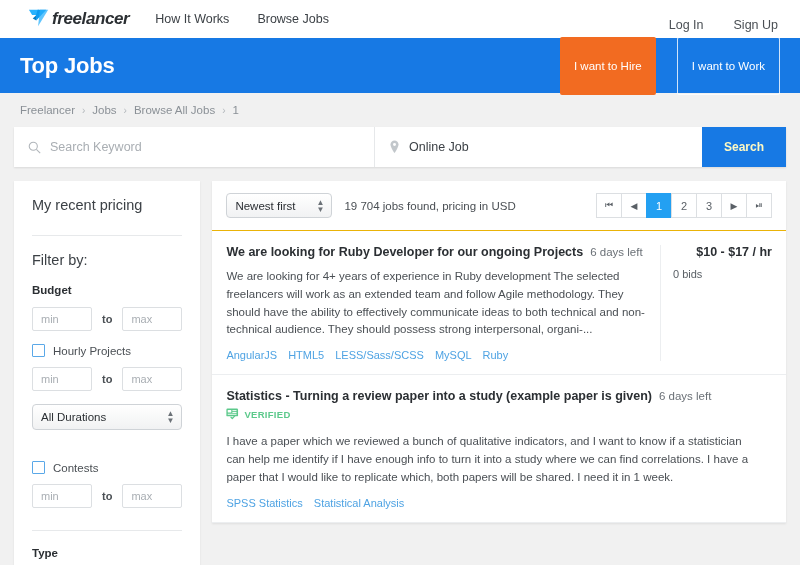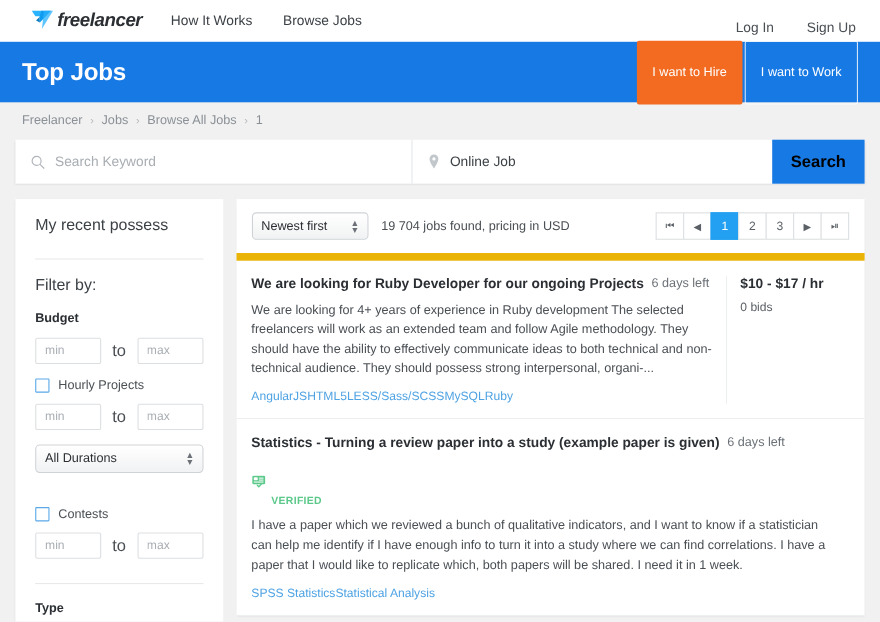--- a/index.html
+++ b/index.html
@@ -41,7 +41,7 @@
     color: #ffffff; font-size: 22px; font-weight: bold;
     letter-spacing: -0.2px;
   }
-  .hero-actions { position: absolute; right: 20px; display: flex; gap: 2px; }
+  .hero-actions { position: absolute; right: 20px; display: flex; gap: 21px; }
   .btn-hire {
     background: #f26b21; color: #fff; font-size: 11.5px;
     border: none; padding: 8px 14px; cursor: pointer;

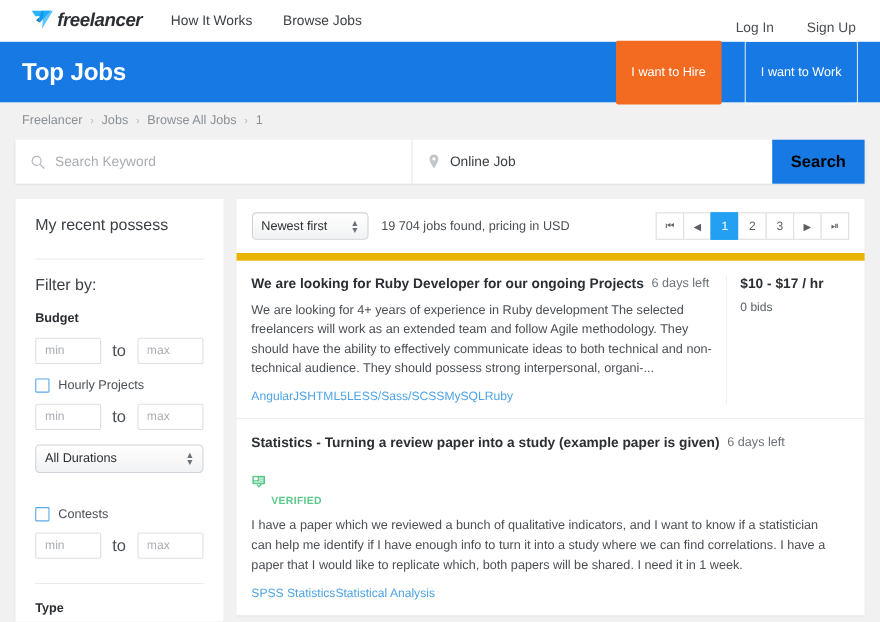--- a/index.html
+++ b/index.html
@@ -82,8 +82,8 @@
   }
   .search-field input::placeholder { color: #a9aeb3; }
   .btn-search {
-    background: #1779e4; color: #000000; border: none;
-    width: 84px; font-size: 15px; font-weight: bold;
+    background: #1779e4; color: #fef9c3; border: none;
+    width: 84px; font-size: 12px; font-weight: bold;
     cursor: pointer; font-family: "Liberation Sans", sans-serif; margin-left: 28px;
   }
 

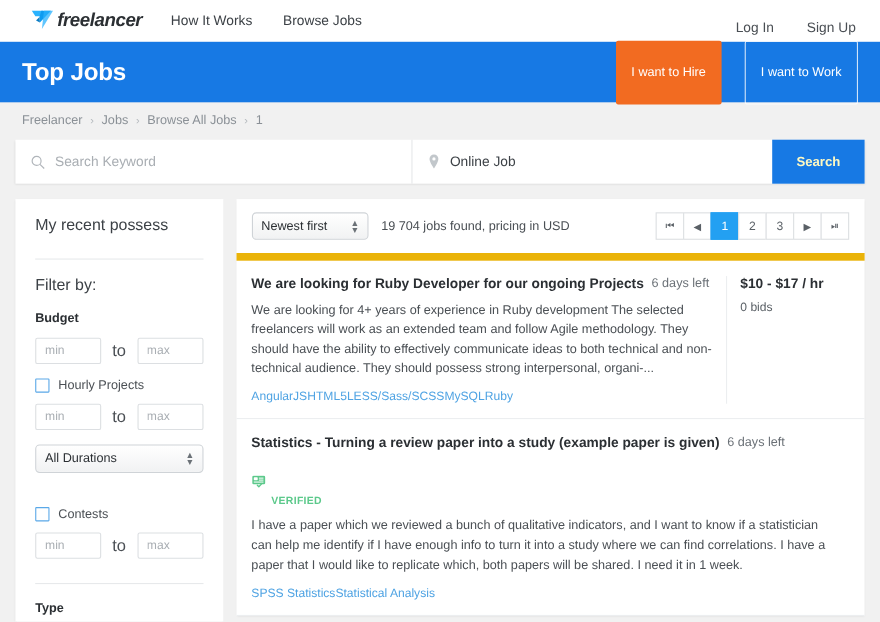--- a/index.html
+++ b/index.html
@@ -241,7 +241,7 @@
 <div class="columns">
 
   <aside class="sidebar">
-    <div class="recent-title">My recent possess</div>
+    <div class="recent-title">My recent pricing</div>
     <div class="hr"></div>
     <div class="filter-title">Filter by:</div>
 

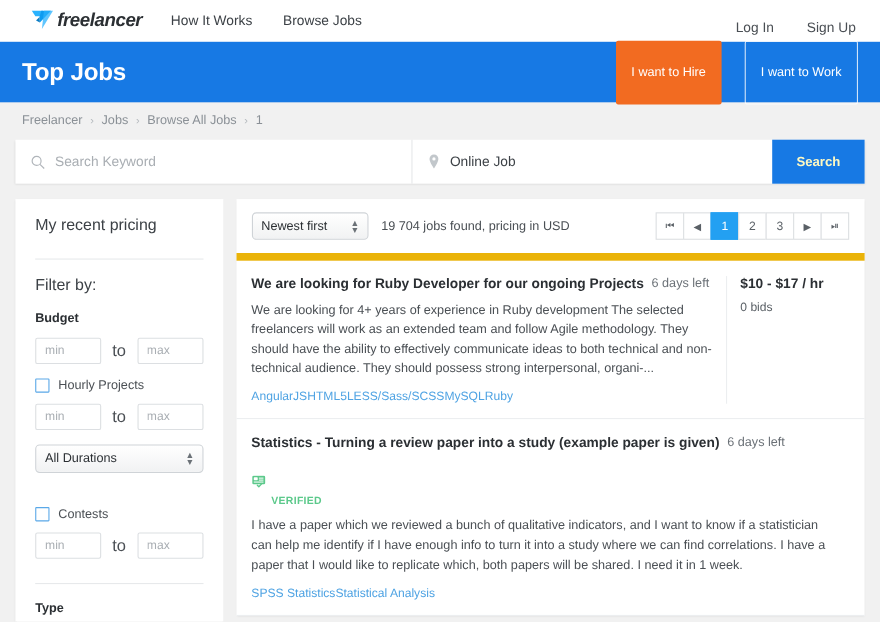--- a/index.html
+++ b/index.html
@@ -136,7 +136,7 @@
   }
   .results-head {
     display: flex; align-items: center; padding: 12px 14px;
-    border-bottom: 7px solid #eab308; position: relative;
+    border-bottom: 1px solid #eab308; position: relative;
   }
   .select-sort-wrap { position: relative; width: 106px; }
   select.sortsel {

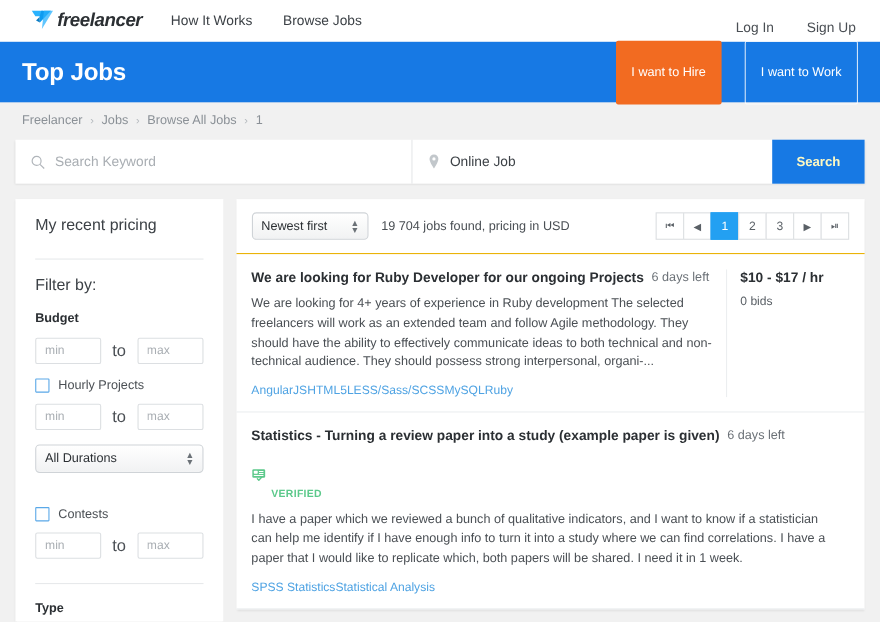--- a/index.html
+++ b/index.html
@@ -173,7 +173,7 @@
   }
   .job-tags { margin-top: 10px; display: flex; flex-wrap: wrap; }
   .tag { font-size: 11px; color: #4fa3e3; cursor: pointer; }
-  .price { font-size: 12.5px; font-weight: bold; color: #2b2f33; }
+  .price { font-size: 12.5px; font-weight: bold; color: #2b2f33; text-align: right; }
   .price .unit { font-weight: normal; font-size: 9.5px; color: #5a6066; }
   .bids { font-size: 11px; color: #5a6066; margin-top: 9px; }
 </style>

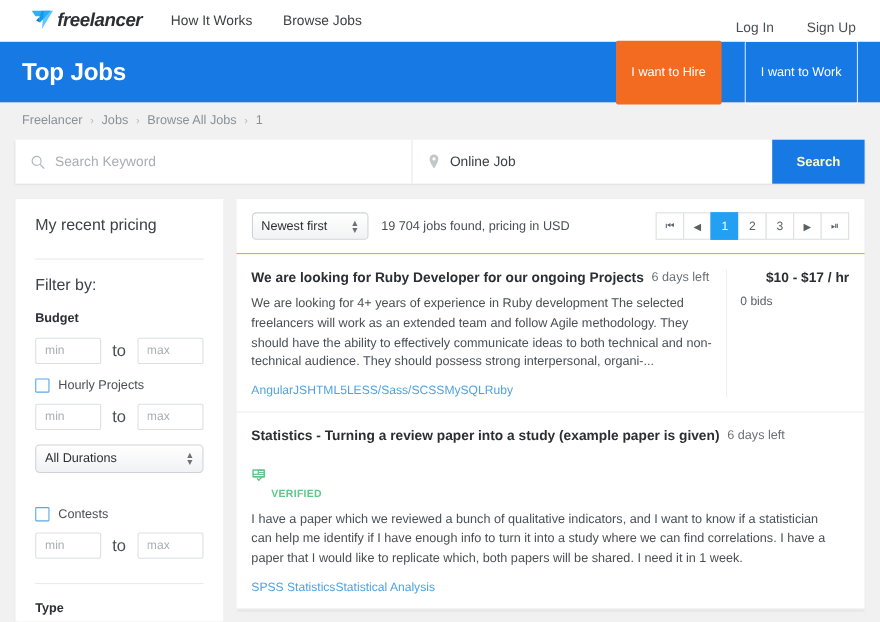--- a/index.html
+++ b/index.html
@@ -113,7 +113,7 @@
     font-family: "Liberation Sans", sans-serif; border-radius: 2px;
   }
   .range-row input::placeholder { color: #a9aeb3; }
-  .range-to { font-size: 15px; color: #4a4f54; margin: 0 10px; }
+  .range-to { font-size: 11px; color: #4a4f54; margin: 0 10px; font-weight: bold; }
   .select-wrap { position: relative; margin-bottom: 31px; }
   select.duration {
     -webkit-appearance: none; appearance: none;

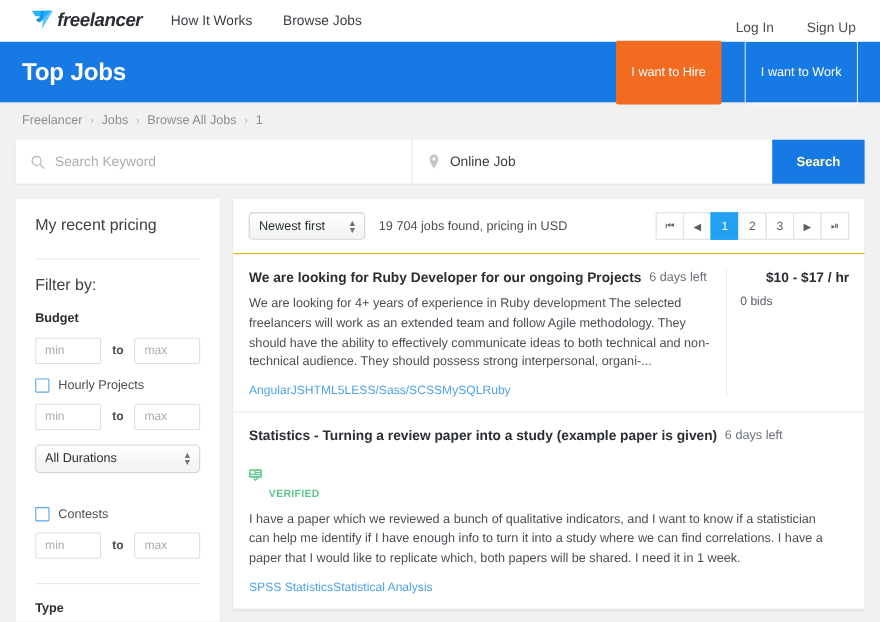--- a/index.html
+++ b/index.html
@@ -171,7 +171,7 @@
   .job-desc {
     font-size: 11.5px; color: #4a4f54; line-height: 1.55; margin-top: 9px;
   }
-  .job-tags { margin-top: 10px; display: flex; flex-wrap: wrap; }
+  .job-tags { margin-top: 10px; display: flex; flex-wrap: wrap; gap: 11px; }
   .tag { font-size: 11px; color: #4fa3e3; cursor: pointer; }
   .price { font-size: 12.5px; font-weight: bold; color: #2b2f33; text-align: right; }
   .price .unit { font-weight: normal; font-size: 9.5px; color: #5a6066; }

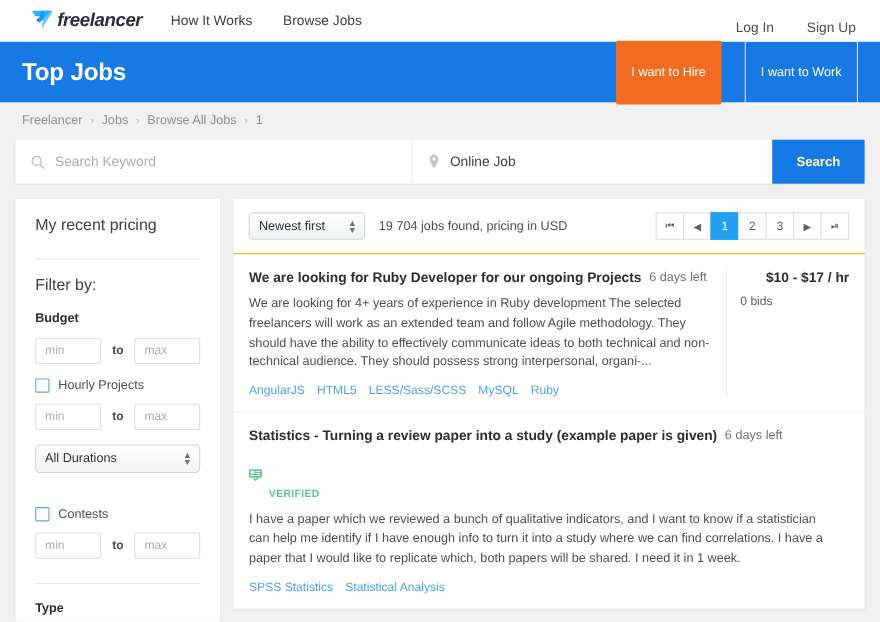--- a/index.html
+++ b/index.html
@@ -167,7 +167,7 @@
   }
   .job-days { font-size: 11.5px; color: #6b7177; }
   .verified { display: inline-flex; align-items: center; gap: 4px; }
-  .verified-text { font-size: 9.5px; font-weight: bold; color: #5cc98b; letter-spacing: 0.3px; margin-top: 36px; }
+  .verified-text { font-size: 9.5px; font-weight: bold; color: #5cc98b; letter-spacing: 0.3px; }
   .job-desc {
     font-size: 11.5px; color: #4a4f54; line-height: 1.55; margin-top: 9px;
   }

